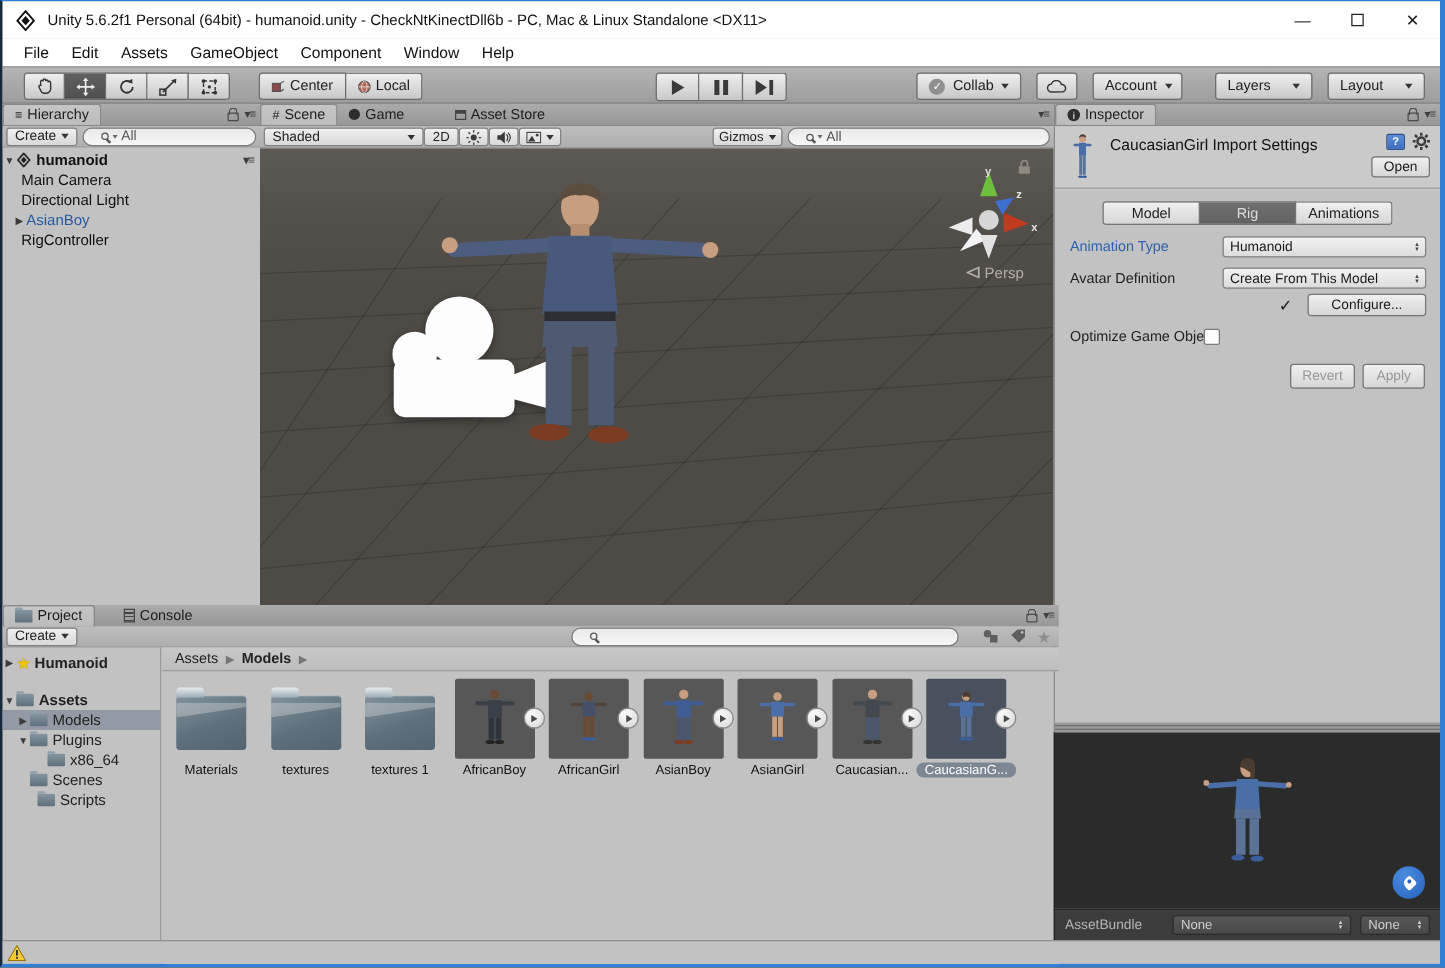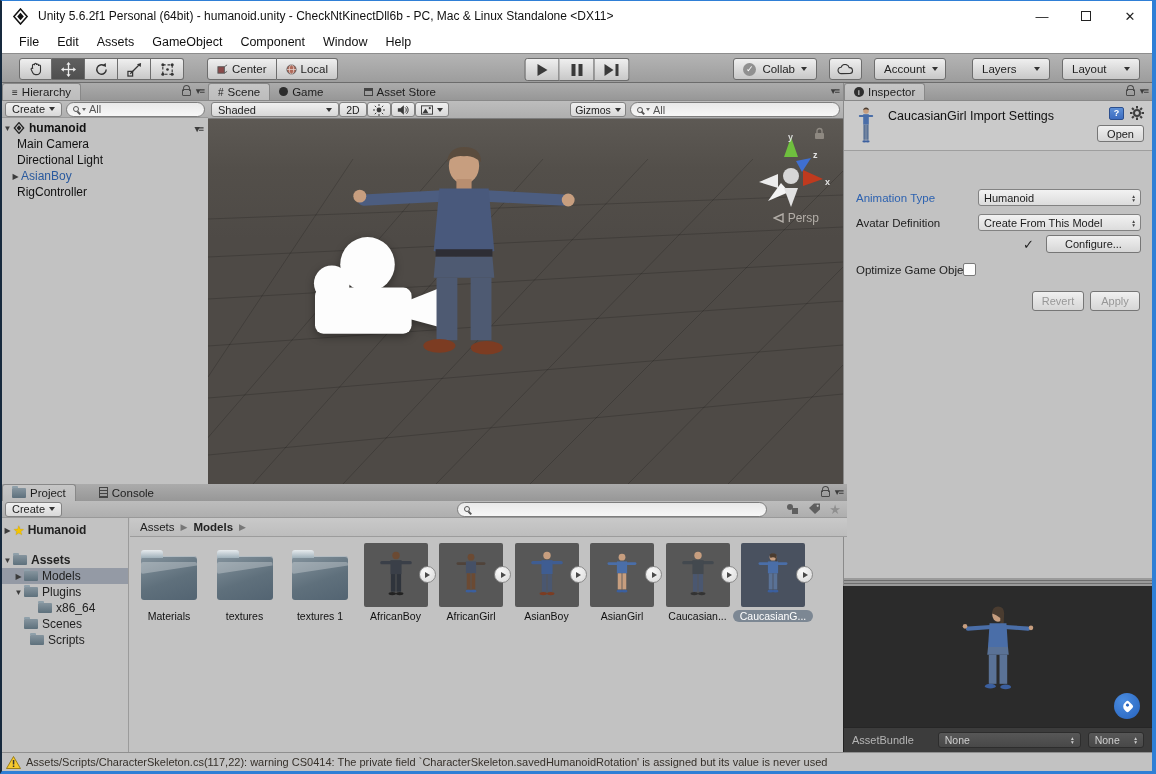--- a/index.html
+++ b/index.html
@@ -58,7 +58,7 @@
   .panel-icons { position:absolute; right:4px; top:2px; display:flex; gap:5px; align-items:center; color:#3c3c3c; }
   .pmenu { font-size:9.5px; letter-spacing:-1px; color:#3c3c3c; }
   .pill { border:1px solid #7e7e7e; border-radius:9px; background:linear-gradient(#e9e9e9,#f7f7f7);
-          display:flex; align-items:center; padding:0 6px; gap:3px; height:15px; color:#555; }
+          display:flex; align-items:center; padding:0 14px; gap:3px; height:15px; color:#555; }
   .mag { width:6px; height:6px; border:1.5px solid #555; border-radius:50%; position:relative; display:inline-block; flex:0 0 auto; }
   .mag::after { content:""; position:absolute; width:4px; height:1.5px; background:#555; transform:rotate(45deg); right:-3px; bottom:-2px; }
   .mini-caret { width:0; height:0; border-left:2.5px solid transparent; border-right:2.5px solid transparent; border-top:3.5px solid #666; }

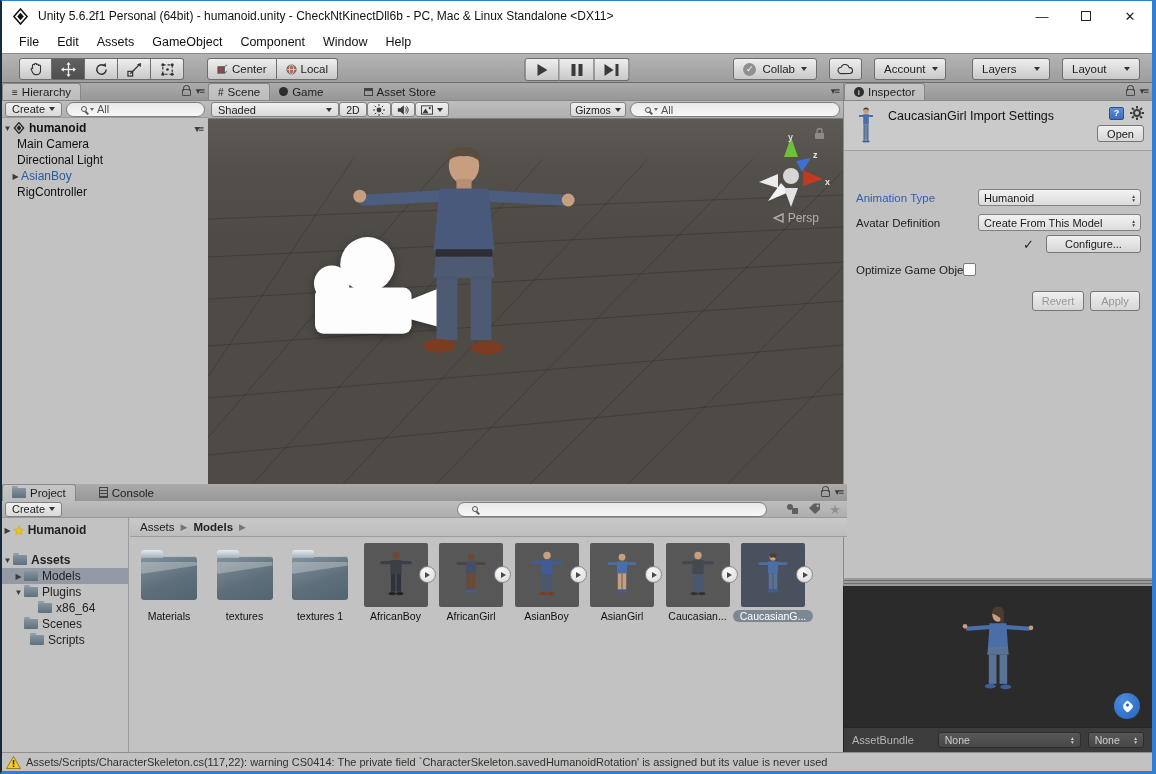--- a/index.html
+++ b/index.html
@@ -570,6 +570,17 @@
         </div>
     </div>
 
+    <div class="rigtabs">
+      <div class="rtab first">
+          <span>Model</span>
+        </div>
+      <div class="rtab active">
+          <span>Rig</span>
+        </div>
+      <div class="rtab last">
+          <span>Animations</span>
+        </div>
+    </div>
 
     <div class="irow" style="top:88px;">
       <span class="lbl lbl-blue">Animation Type</span>

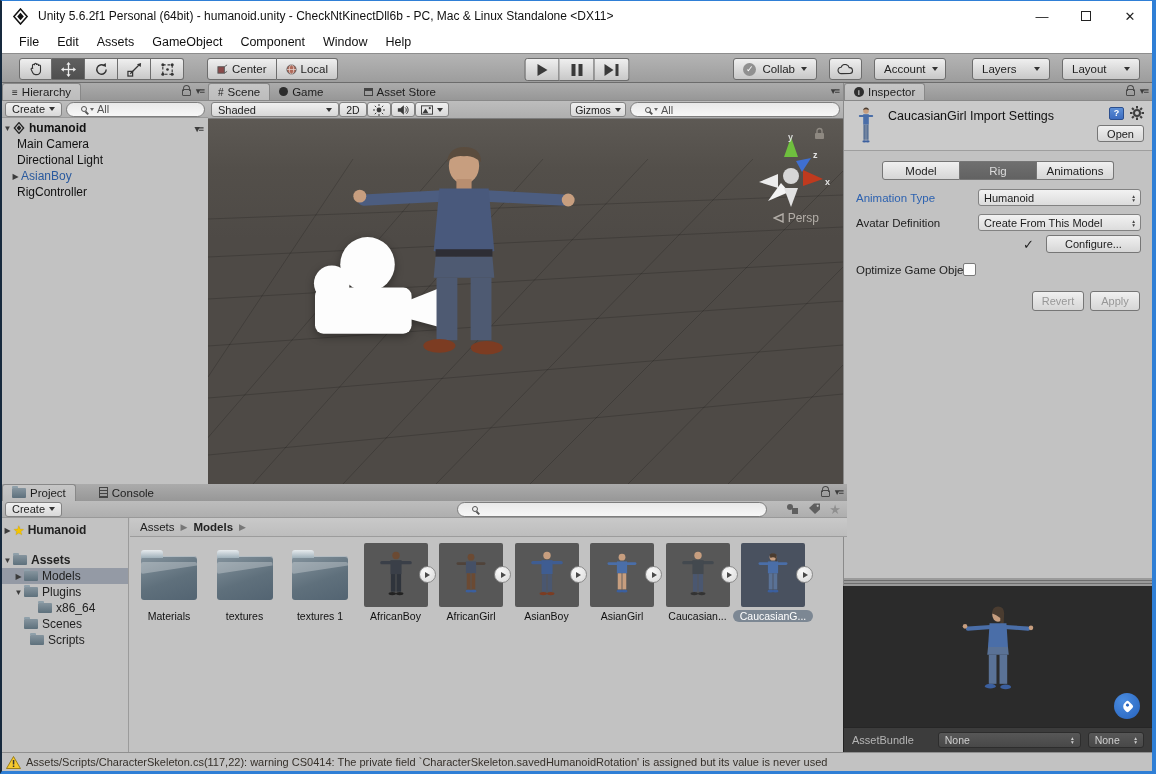--- a/index.html
+++ b/index.html
@@ -883,7 +883,6 @@
       <rect x="6.8" y="4" width="1.5" height="4.5" fill="#333"></rect>
       <rect x="6.8" y="9.5" width="1.5" height="1.5" fill="#333"></rect>
     </svg>
-    <span class="status-text">Assets/Scripts/CharacterSkeleton.cs(117,22): warning CS0414: The private field `CharacterSkeleton.savedHumanoidRotation' is assigned but its value is never used</span>
   </div>
 
 </div>

